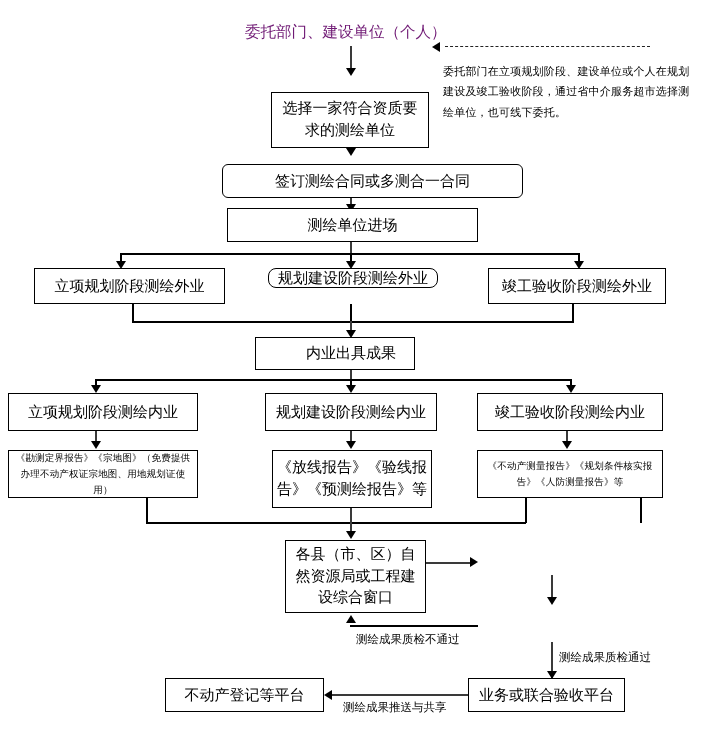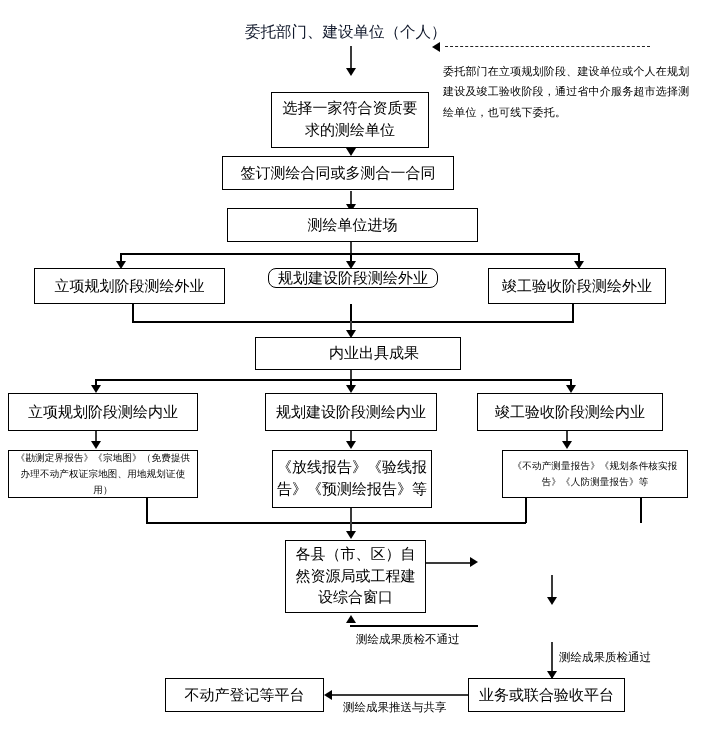--- a/index.html
+++ b/index.html
@@ -42,7 +42,7 @@
   }
   .title-text {
     position: absolute;
-    color: #0f172a;
+    color: #701a75;
     font-size: 15.5px;
     white-space: nowrap;
     z-index: 3;

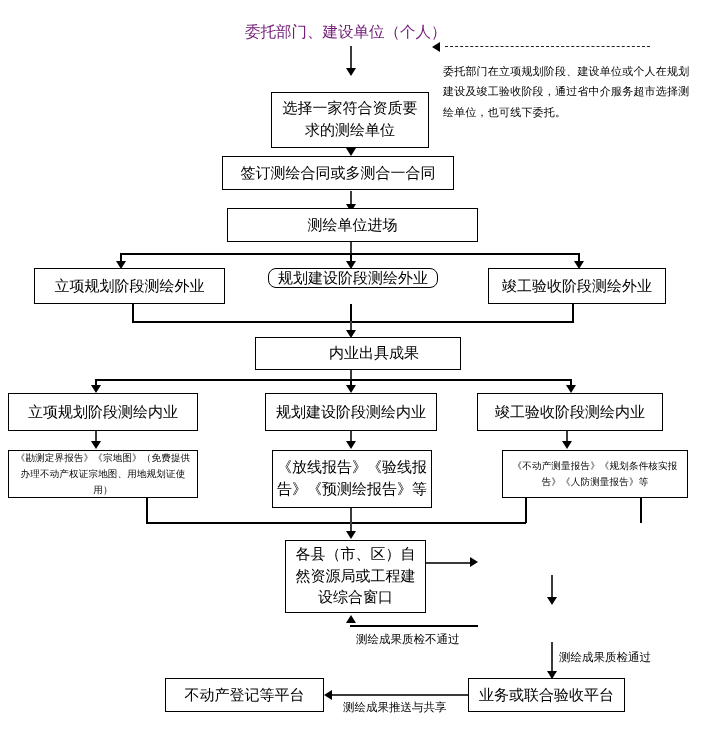--- a/index.html
+++ b/index.html
@@ -125,7 +125,7 @@
   <div class="ln v" style="left:350px; top:131px; height:22px;"></div>
   <div class="arw down" style="left:346px; top:148px;"></div>
 
-  <div class="box" style="left:222px; top:156px; width:232px; height:34px;">签订测绘合同或多测合一合同</div>
+  <div class="box" style="left:222px; top:164px; width:301px; height:34px;border-radius:6px;">签订测绘合同或多测合一合同</div>
 
   <div class="ln v" style="left:350px; top:191px; height:18px;"></div>
   <div class="arw down" style="left:346px; top:204px;"></div>

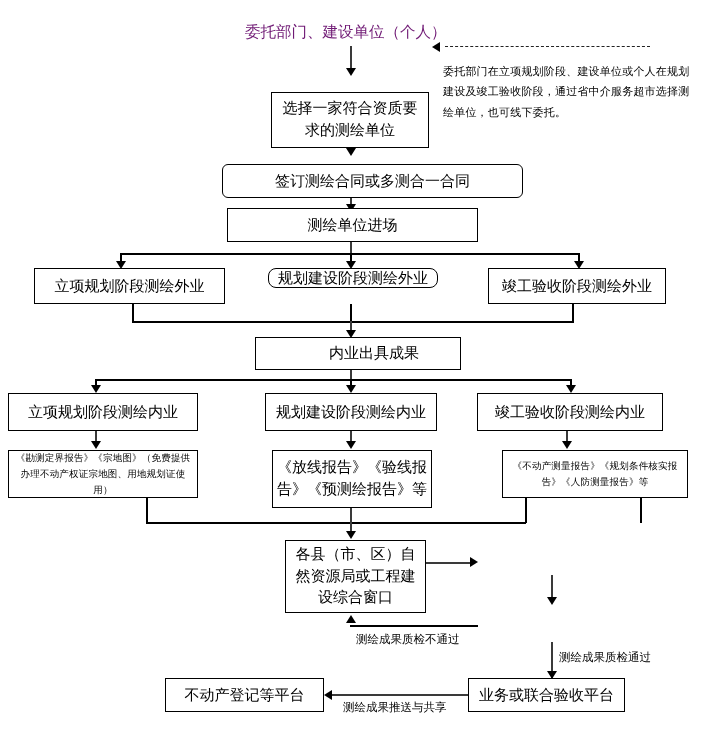--- a/index.html
+++ b/index.html
@@ -152,7 +152,7 @@
   <div class="ln v" style="left:350px; top:321px; height:14px;"></div>
   <div class="arw down" style="left:346px; top:330px;"></div>
 
-  <div class="box" style="left:255px; top:337px; width:206px; height:33px;padding-left:36px;">内业出具成果</div>
+  <div class="box" style="left:255px; top:337px; width:160px; height:33px;padding-left:36px;">内业出具成果</div>
 
   <div class="ln v" style="left:350px; top:370px; height:10px;"></div>
   <div class="ln h blk" style="left:95px; top:379px; width:475px;"></div>

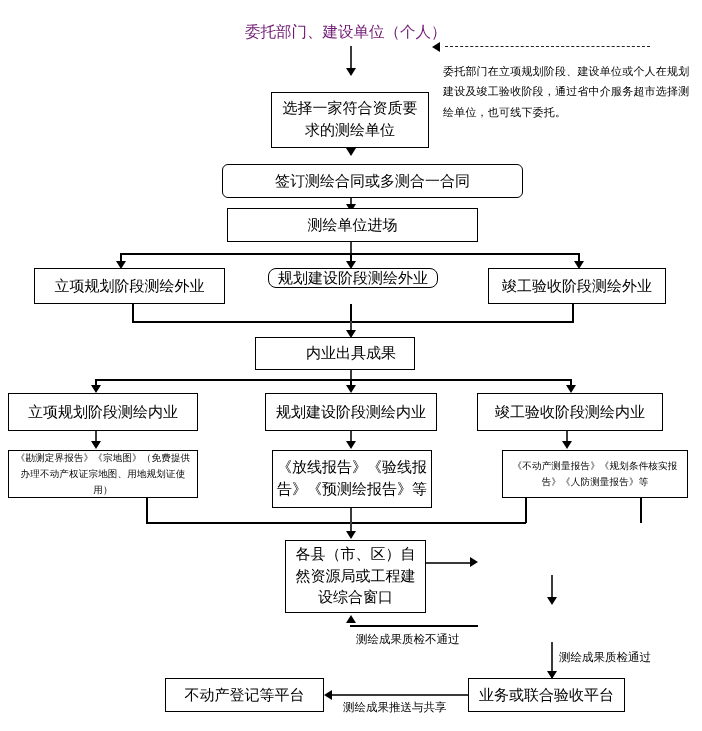--- a/index.html
+++ b/index.html
@@ -176,7 +176,7 @@
 
   <div class="box small" style="left:8px; top:450px; width:190px; height:48px;">《勘测定界报告》《宗地图》（免费提供办理不动产权证宗地图、用地规划证使用）</div>
   <div class="box multi" style="left:272px; top:450px; width:160px; height:58px;">《放线报告》《验线报告》《预测绘报告》等</div>
-  <div class="box small" style="left:502px; top:450px; width:186px; height:48px;">《不动产测量报告》《规划条件核实报告》《人防测量报告》等</div>
+  <div class="box small" style="left:477px; top:450px; width:186px; height:48px;">《不动产测量报告》《规划条件核实报告》《人防测量报告》等</div>
 
   <div class="ln v blk" style="left:146px; top:498px; height:25px;"></div>
   <div class="ln v blk" style="left:640px; top:498px; height:25px;"></div>

